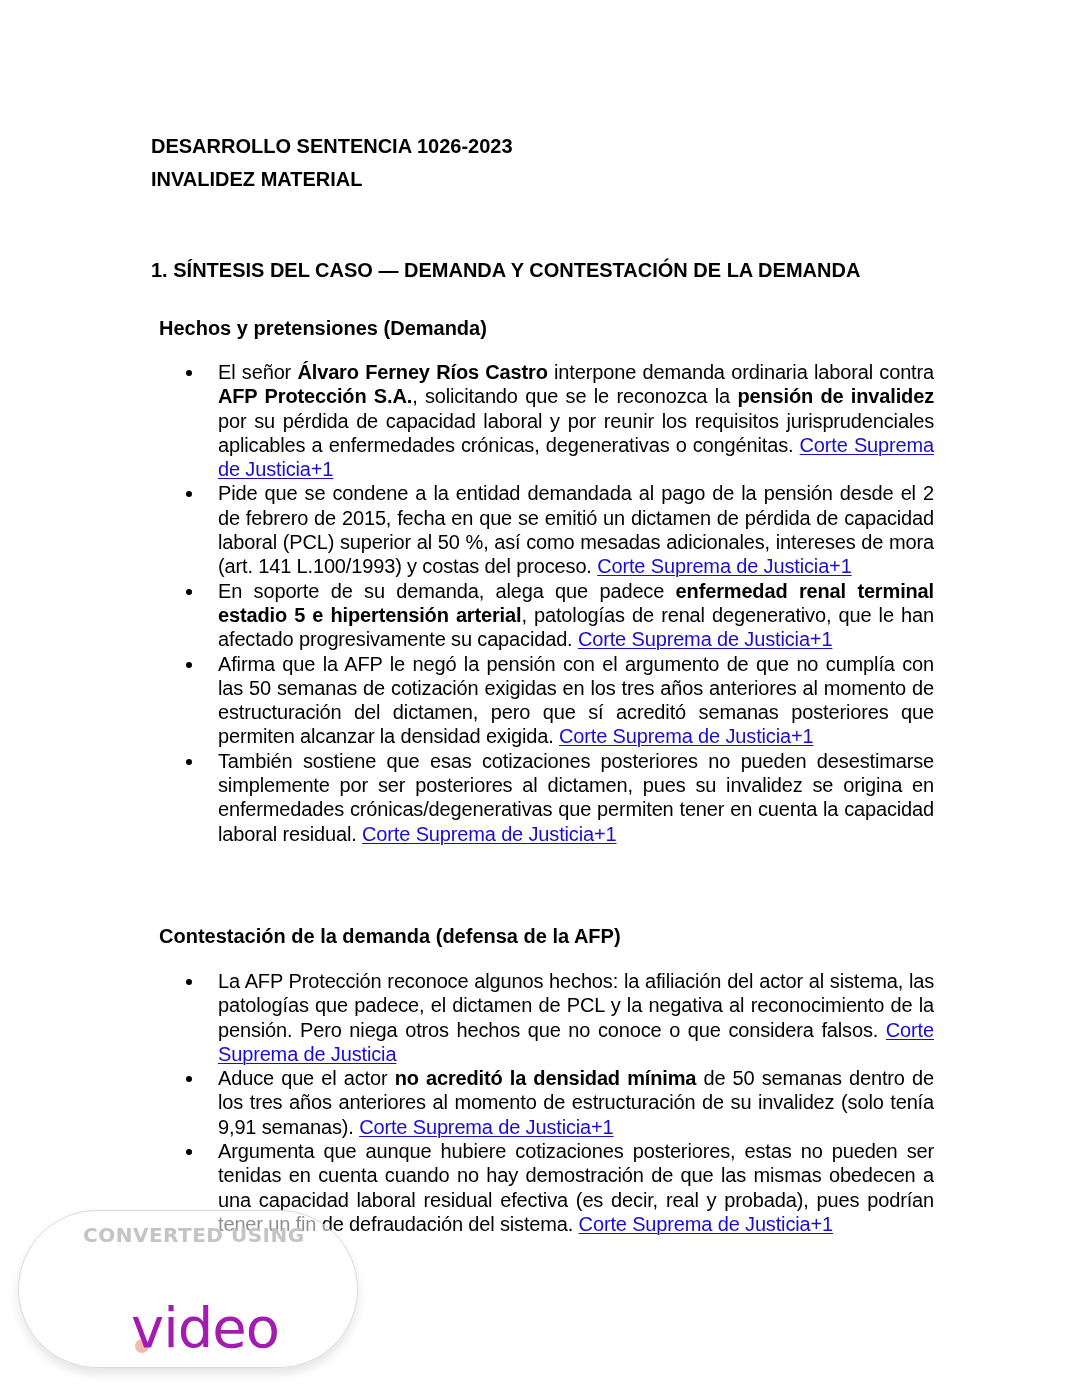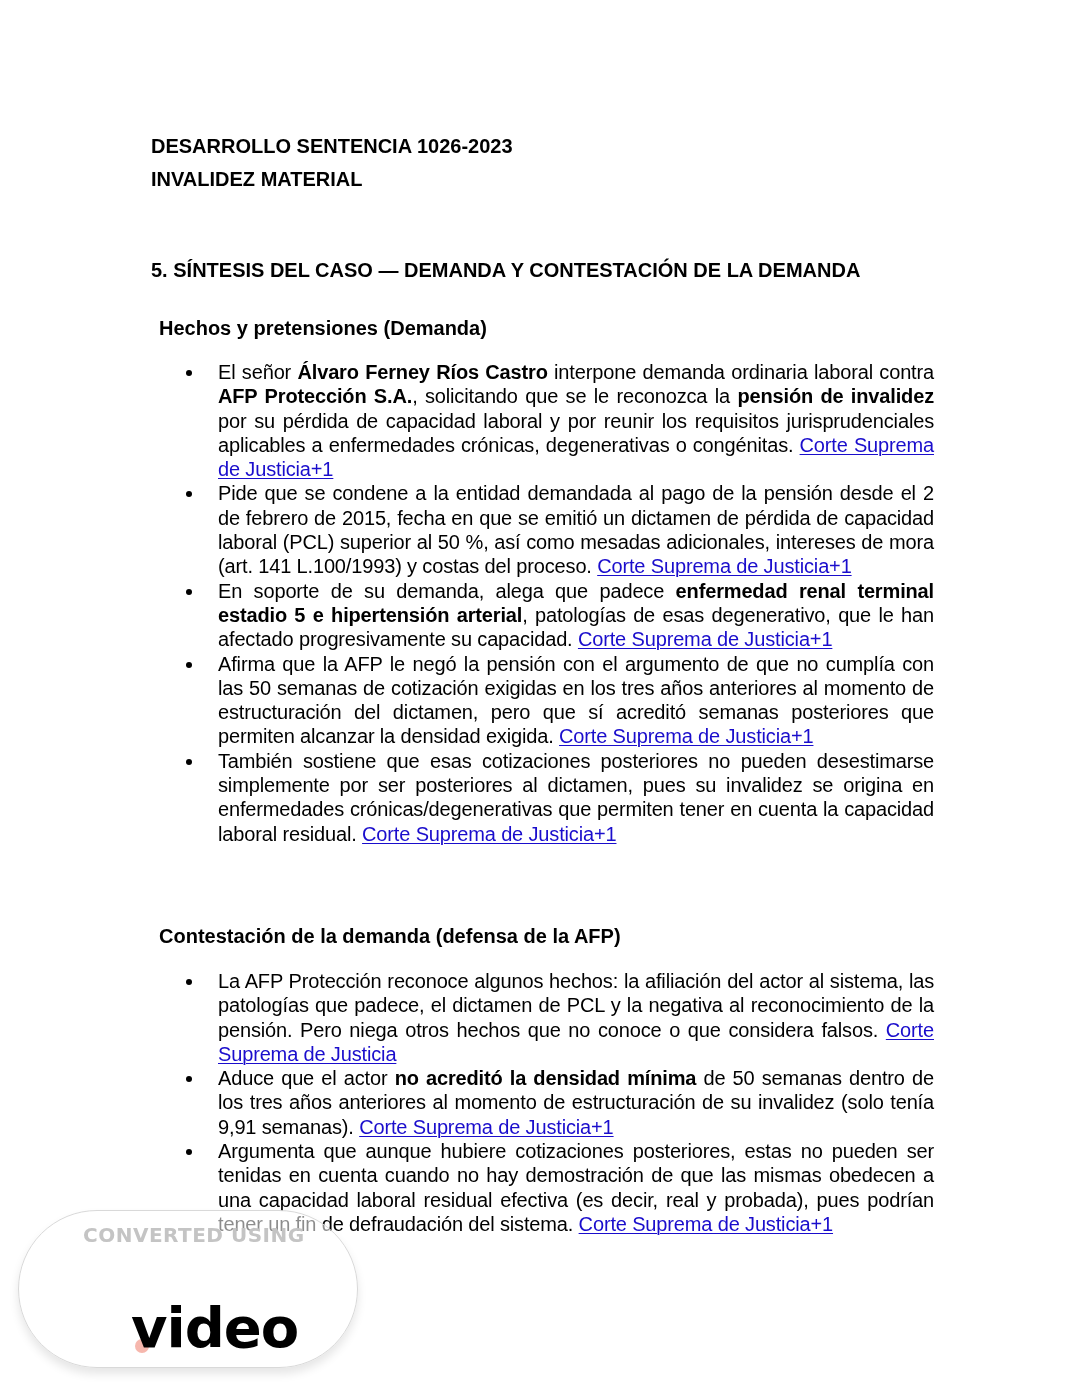--- a/index.html
+++ b/index.html
@@ -154,7 +154,7 @@
   <h1 id="t1" class="doc-title">DESARROLLO SENTENCIA 1026-2023</h1>
   <h2 id="t2" class="doc-title">INVALIDEZ MATERIAL</h2>
 
-  <h2 class="section-heading">5. SÍNTESIS DEL CASO — DEMANDA Y CONTESTACIÓN DE LA DEMANDA</h2>
+  <h2 class="section-heading">1. SÍNTESIS DEL CASO — DEMANDA Y CONTESTACIÓN DE LA DEMANDA</h2>
 
   <h3 id="sh1" class="sub-heading">Hechos y pretensiones (Demanda)</h3>
   <ul id="list1" class="bullets">

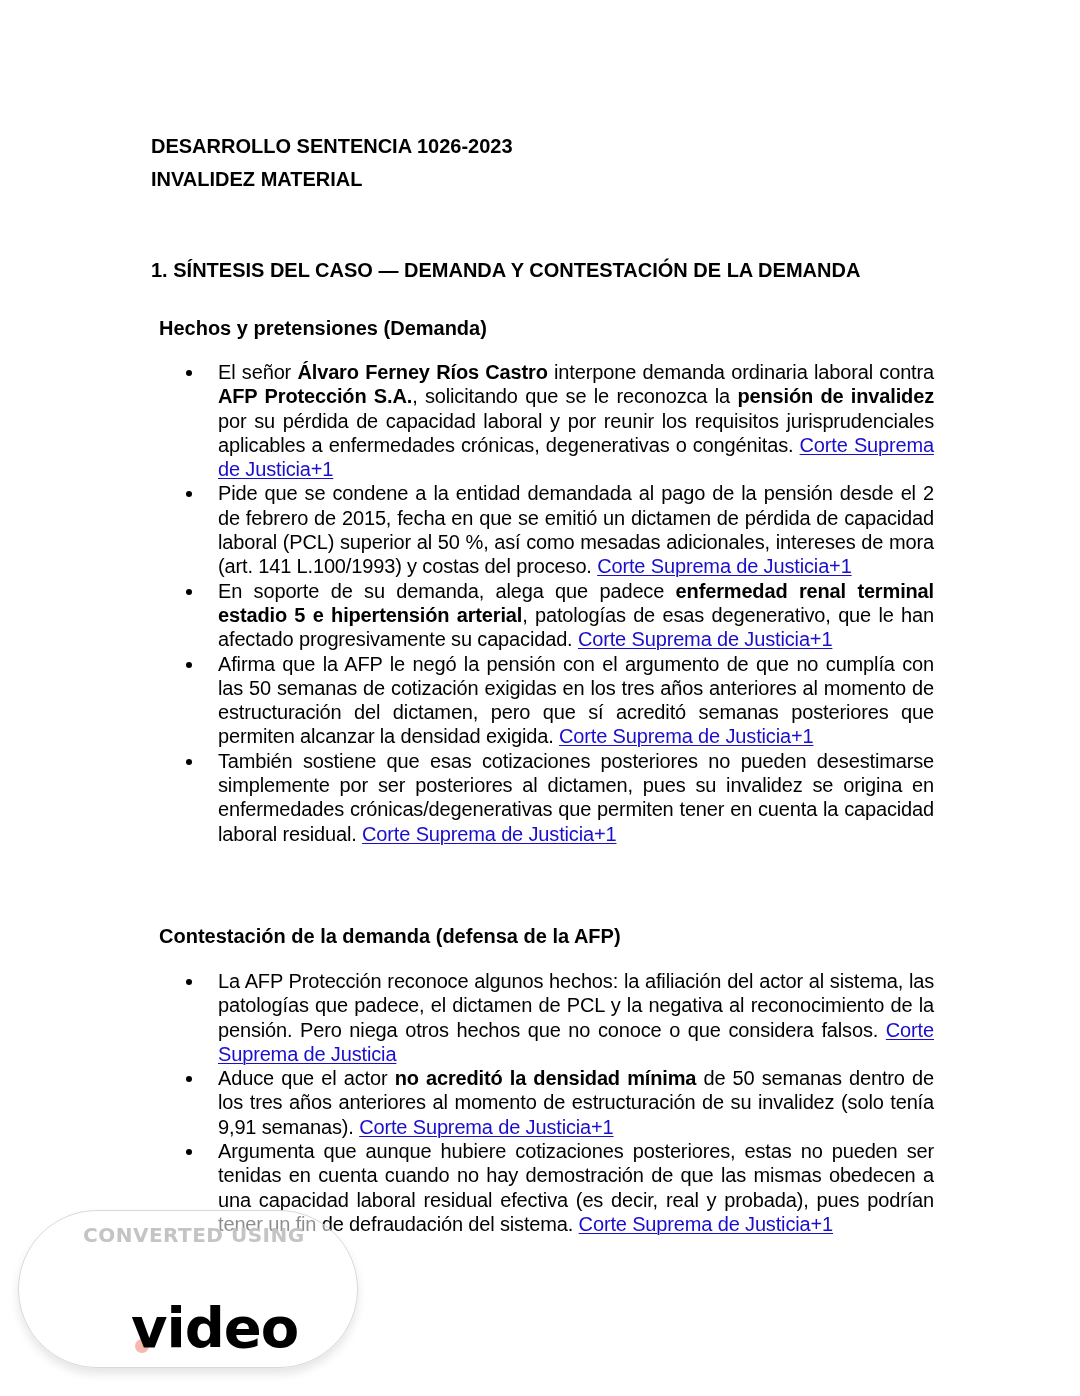--- a/index.html
+++ b/index.html
@@ -160,7 +160,7 @@
   <ul id="list1" class="bullets">
       <li><span class="bullet"></span><span class="txt"><span>El señor </span><b>Álvaro Ferney Ríos Castro</b><span> interpone demanda ordinaria laboral contra </span><b>AFP Protección S.A.</b><span>, solicitando que se le reconozca la </span><b>pensión de invalidez</b><span> por su pérdida de capacidad laboral y por reunir los requisitos jurisprudenciales aplicables a enfermedades crónicas, degenerativas o congénitas. </span><a class="cite" href="#" style="color: rgb(26, 13, 204);">Corte Suprema de Justicia+1</a></span></li>
       <li><span class="bullet"></span><span class="txt"><span>Pide que se condene a la entidad demandada al pago de la pensión desde el 2 de febrero de 2015, fecha en que se emitió un dictamen de pérdida de capacidad laboral (PCL) superior al 50 %, así como mesadas adicionales, intereses de mora (art. 141 L.100/1993) y costas del proceso. </span><a class="cite" href="#" style="color: rgb(26, 13, 204);">Corte Suprema de Justicia+1</a></span></li>
-      <li><span class="bullet"></span><span class="txt"><span>En soporte de su demanda, alega que padece </span><b>enfermedad renal terminal estadio 5 e hipertensión arterial</b><span>, patologías de esas degenerativo, que le han afectado progresivamente su capacidad. </span><a class="cite" href="#" style="color: rgb(26, 13, 204);">Corte Suprema de Justicia+1</a></span></li>
+      <li><span class="bullet"></span><span class="txt"><span>En soporte de su demanda, alega que padece </span><b>enfermedad renal terminal estadio 5 e hipertensión arterial</b><span>, patologías de renal degenerativo, que le han afectado progresivamente su capacidad. </span><a class="cite" href="#" style="color: rgb(26, 13, 204);">Corte Suprema de Justicia+1</a></span></li>
       <li><span class="bullet"></span><span class="txt"><span>Afirma que la AFP le negó la pensión con el argumento de que no cumplía con las 50 semanas de cotización exigidas en los tres años anteriores al momento de estructuración del dictamen, pero que sí acreditó semanas posteriores que permiten alcanzar la densidad exigida. </span><a class="cite" href="#" style="color: rgb(26, 13, 204);">Corte Suprema de Justicia+1</a></span></li>
       <li><span class="bullet"></span><span class="txt"><span>También sostiene que esas cotizaciones posteriores no pueden desestimarse simplemente por ser posteriores al dictamen, pues su invalidez se origina en enfermedades crónicas/degenerativas que permiten tener en cuenta la capacidad laboral residual. </span><a class="cite" href="#" style="color: rgb(26, 13, 204);">Corte Suprema de Justicia+1</a></span></li>
     </ul>

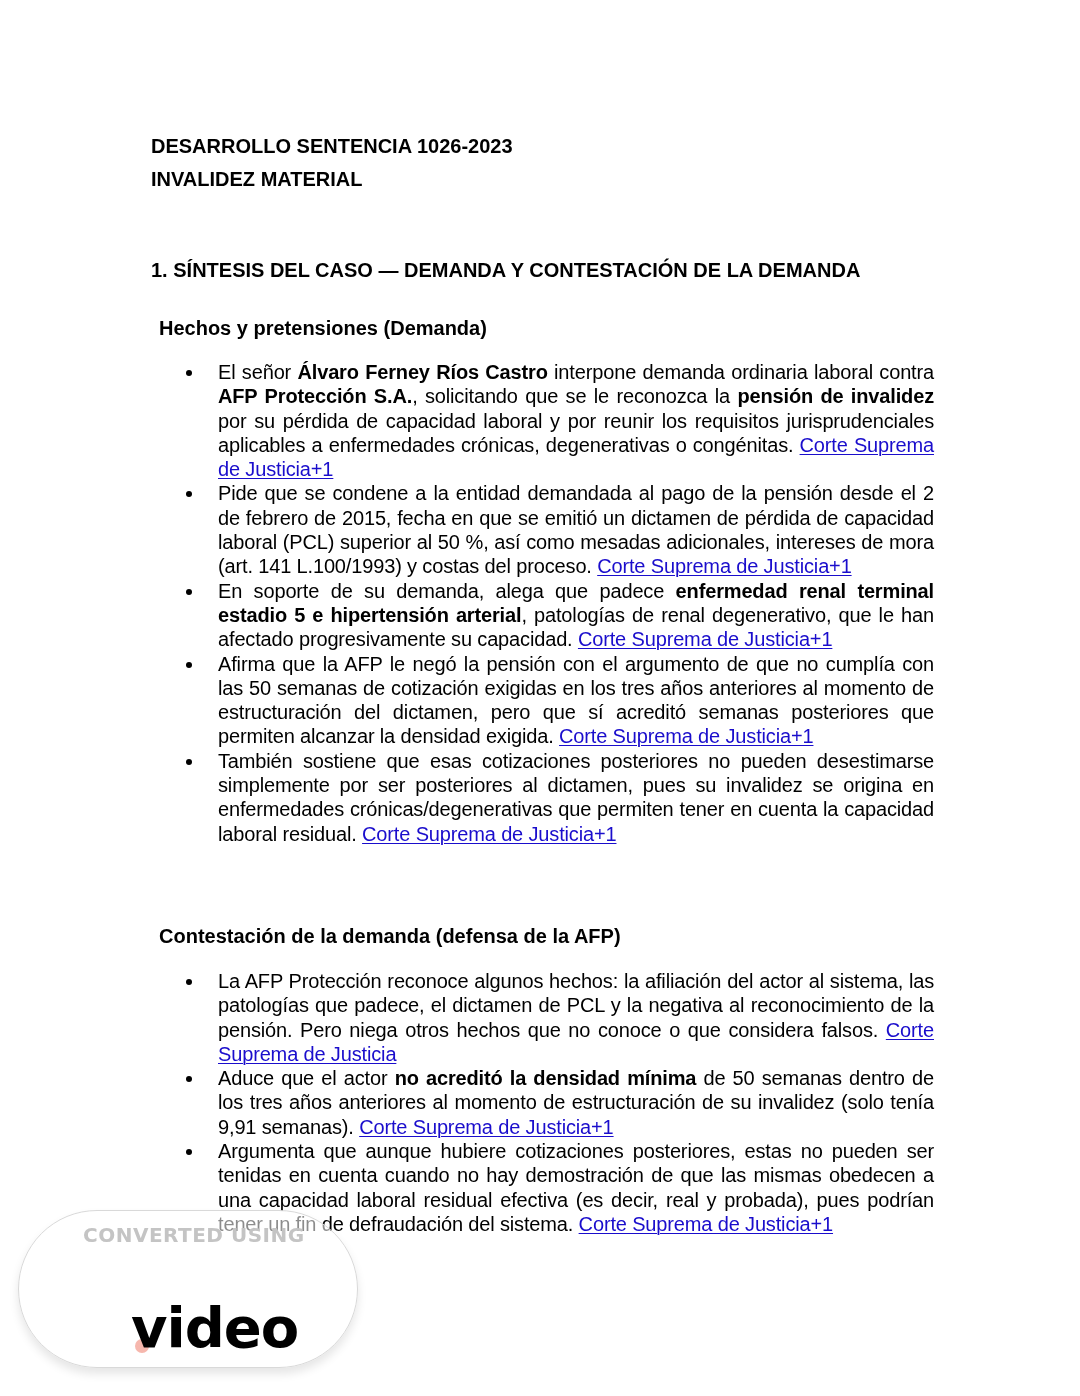--- a/index.html
+++ b/index.html
@@ -130,10 +130,10 @@
       left: 112px;
       top: 88px;
       font-family: "DejaVu Sans", sans-serif;
-      font-weight: bold;
+      font-weight: normal;
       font-size: 56px;
       line-height: 58px;
-      color: #000000;
+      color: #a21caf;
       letter-spacing: -1px;
       white-space: nowrap;
     }

